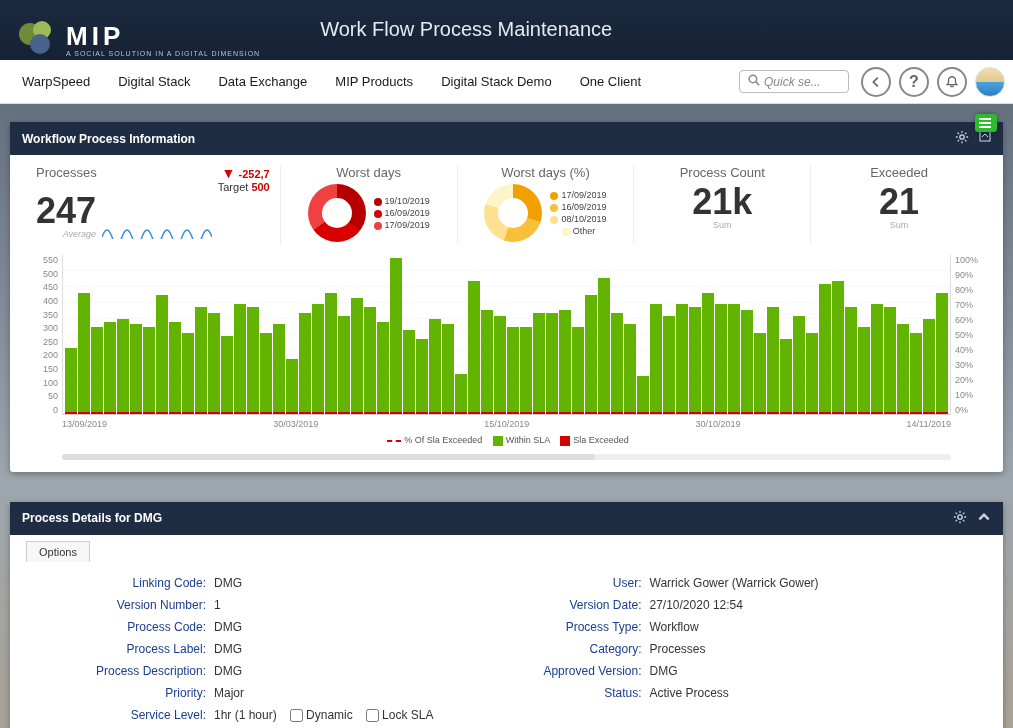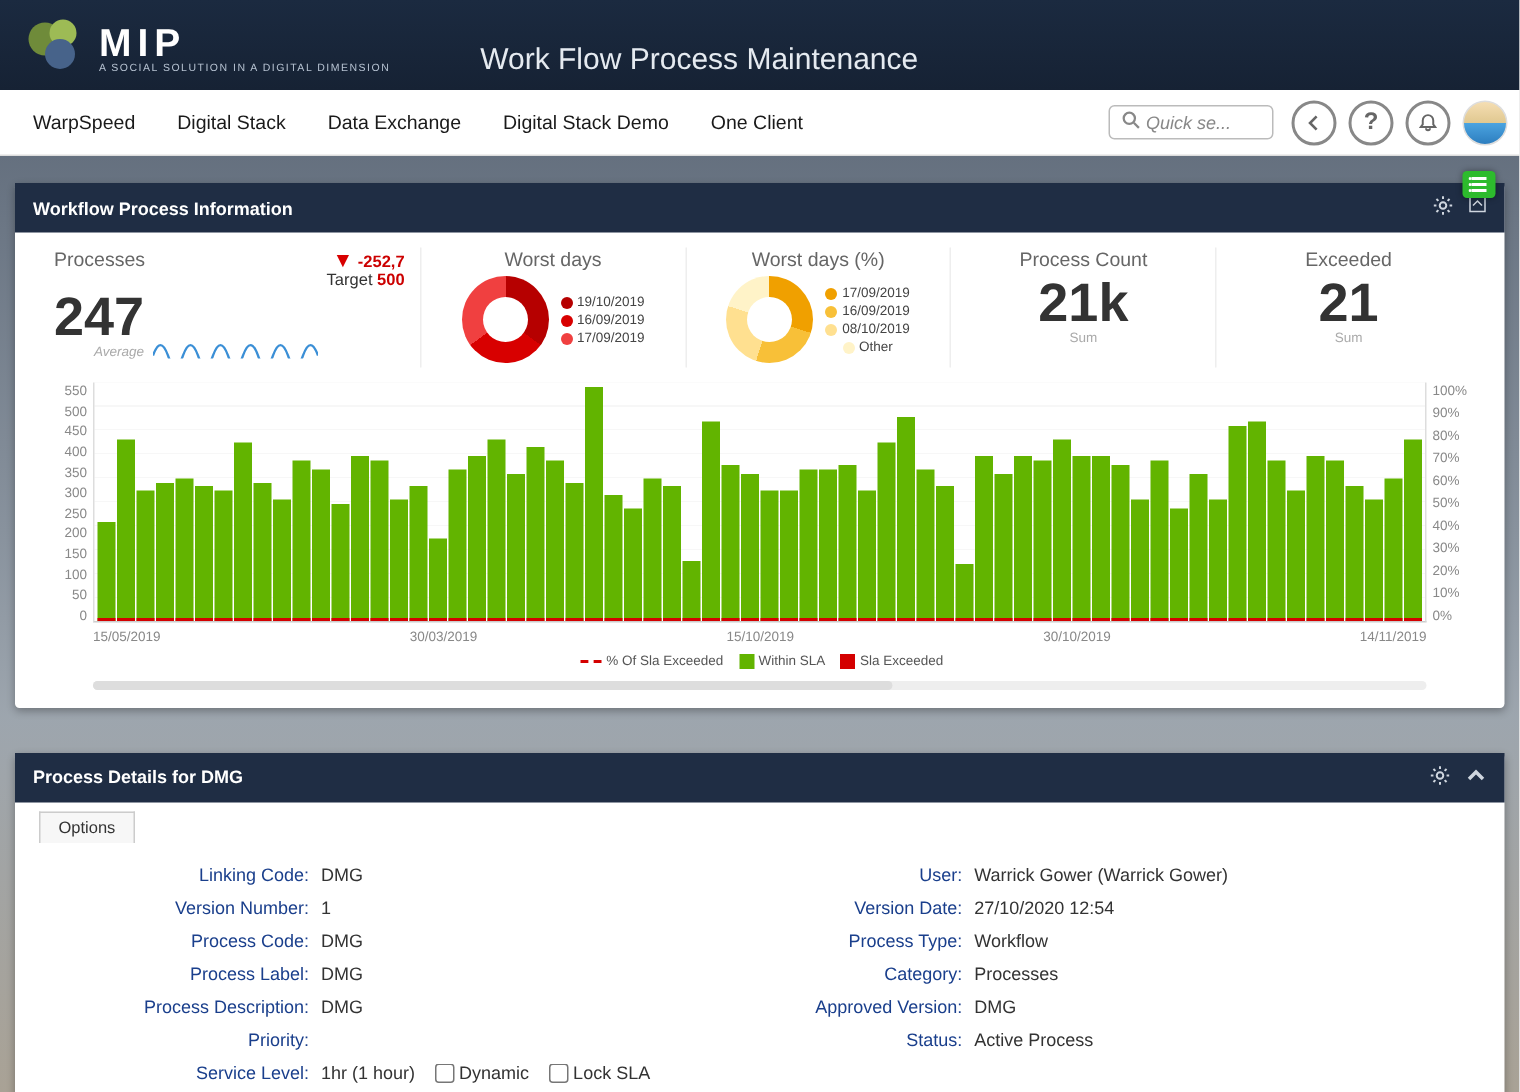--- a/index.html
+++ b/index.html
@@ -7,7 +7,7 @@
 body { overflow: hidden; }
 
 
-.topbar { height: 60px; background: linear-gradient(180deg, #1b2a40 0%, #162234 100%); display: flex; align-items: flex-end; padding: 8px 16px; color: #fff; }
+.topbar { height: 60px; background: linear-gradient(180deg, #1b2a40 0%, #162234 100%); display: flex; align-items: flex-start; padding: 18px 16px; color: #fff; }
 .logo { display: flex; align-items: center; gap: 8px; }
 .logo-mark { width: 42px; height: 42px; position: relative; }
 .logo-text { font-size: 26px; letter-spacing: 4px; font-weight: 700; }

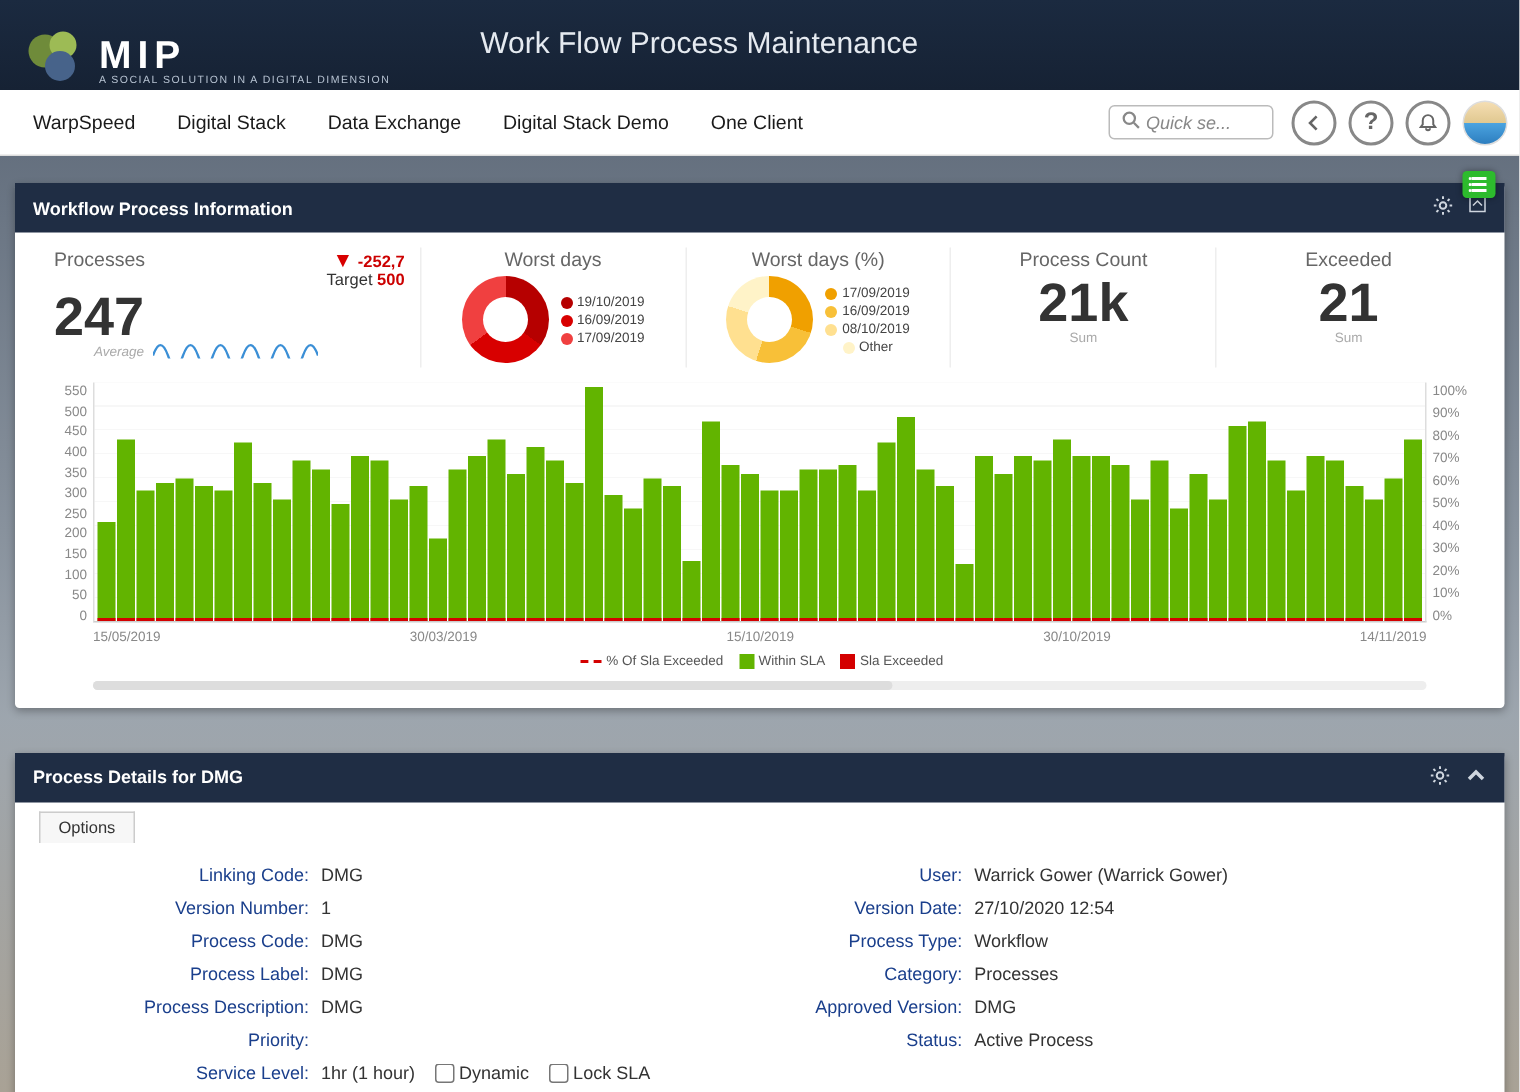--- a/index.html
+++ b/index.html
@@ -113,6 +113,7 @@
       <div class="nav-link">WarpSpeed</div>
       <div class="nav-link">Digital Stack</div>
       <div class="nav-link">Data Exchange</div>
+      <div class="nav-link">MIP Products</div>
       <div class="nav-link">Digital Stack Demo</div>
       <div class="nav-link">One Client</div>
     </div>

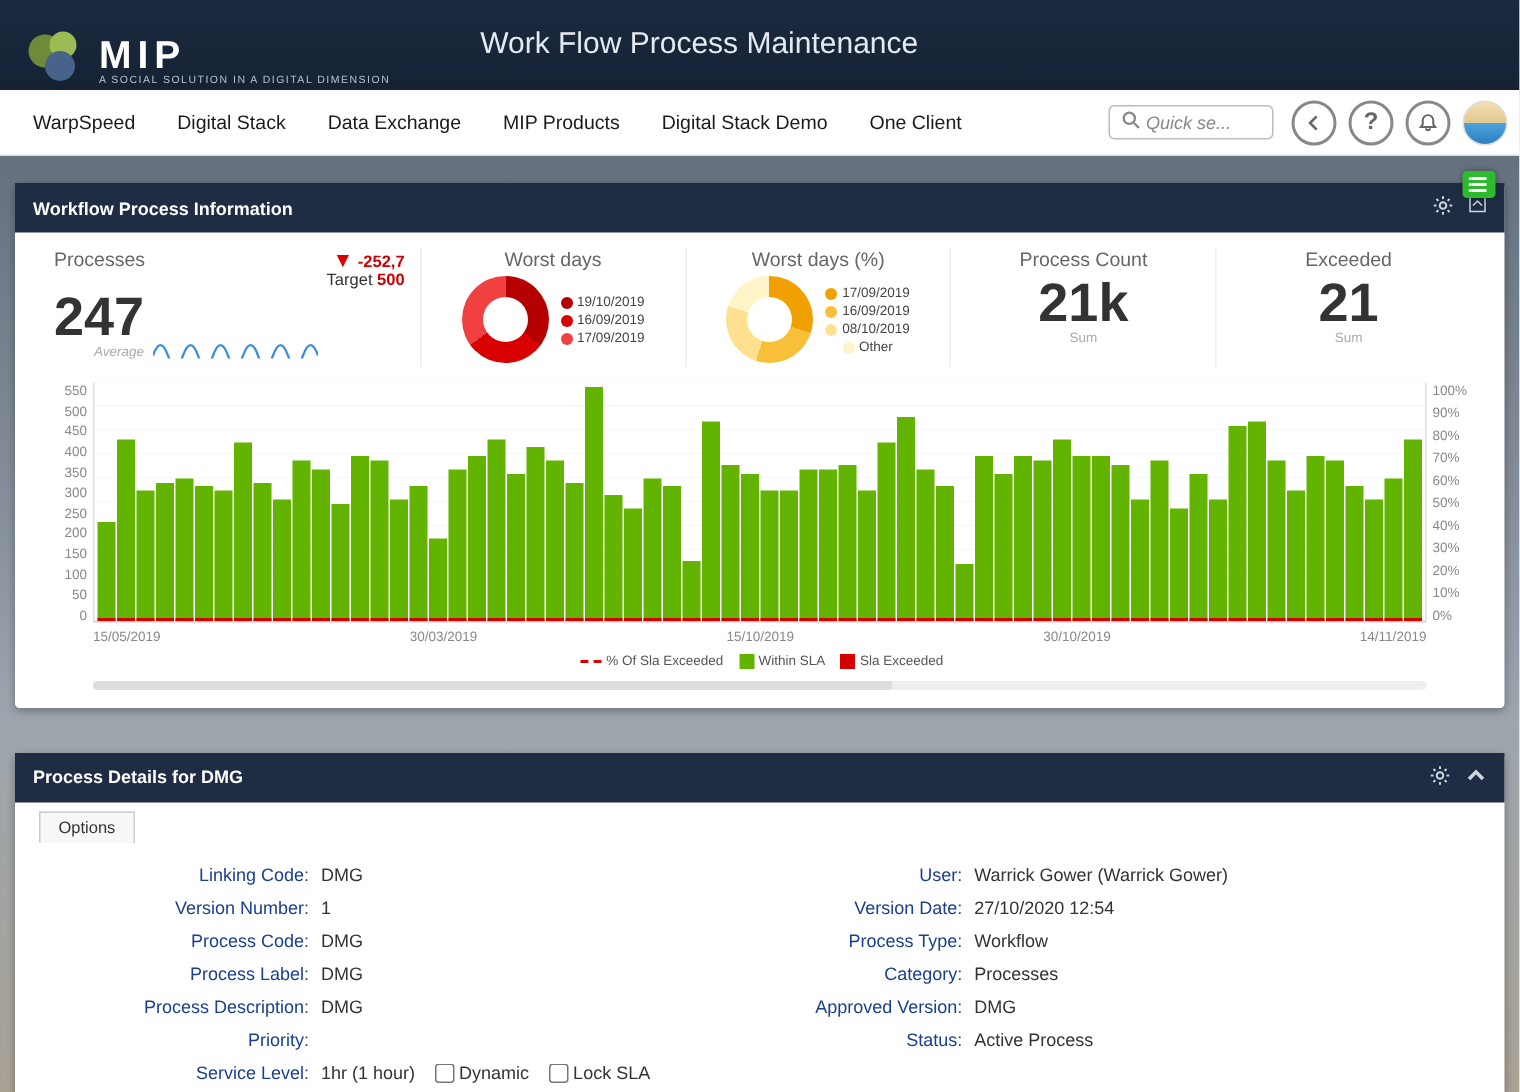--- a/index.html
+++ b/index.html
@@ -469,7 +469,7 @@
           </div>
       </div>
       <div class="xaxis" id="xaxis">
-          <div>15/05/2019</div>
+          <div>13/09/2019</div>
           <div>30/03/2019</div>
           <div>15/10/2019</div>
           <div>30/10/2019</div>

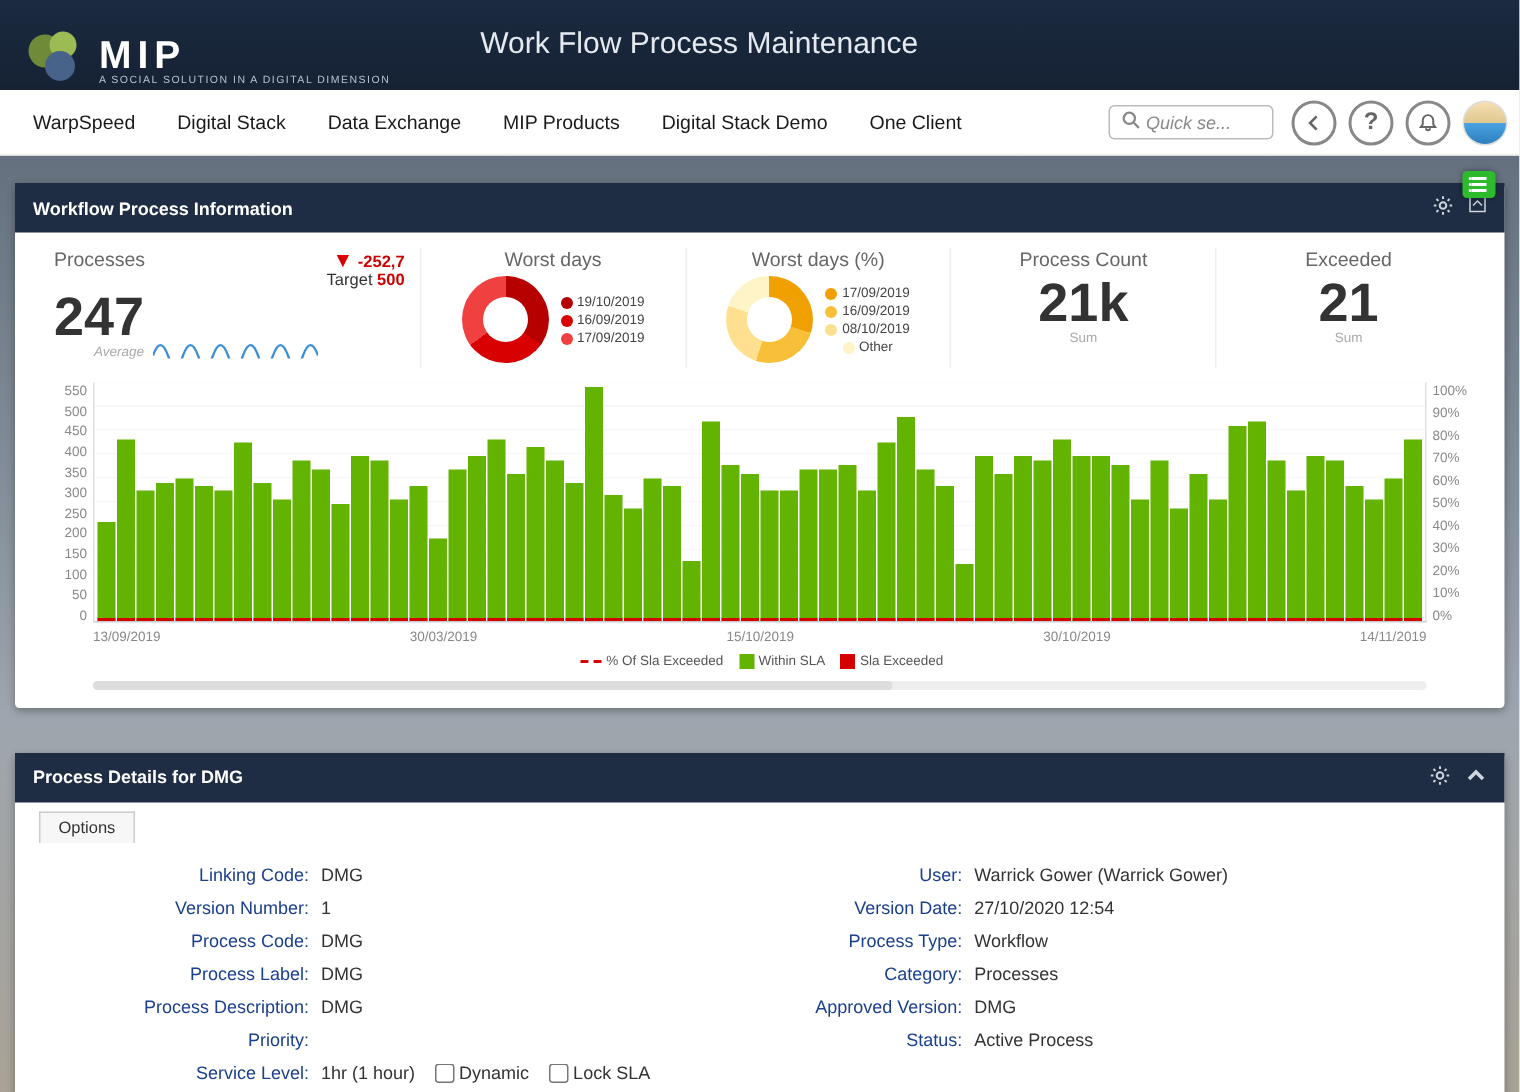--- a/index.html
+++ b/index.html
@@ -523,6 +523,7 @@
             </div>
           <div class="row">
               <div class="lbl">Priority:</div>
+              <div class="val">Major</div>
             </div>
           <div class="row">
               <div class="lbl">Service Level:</div>

